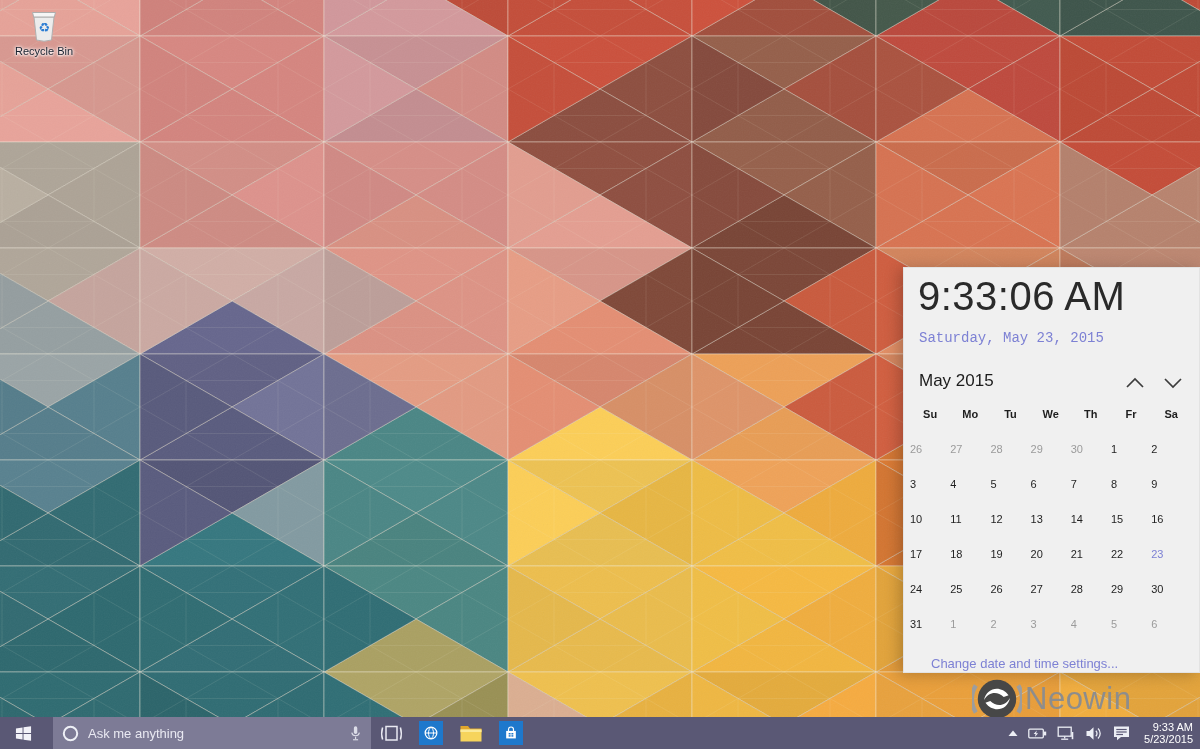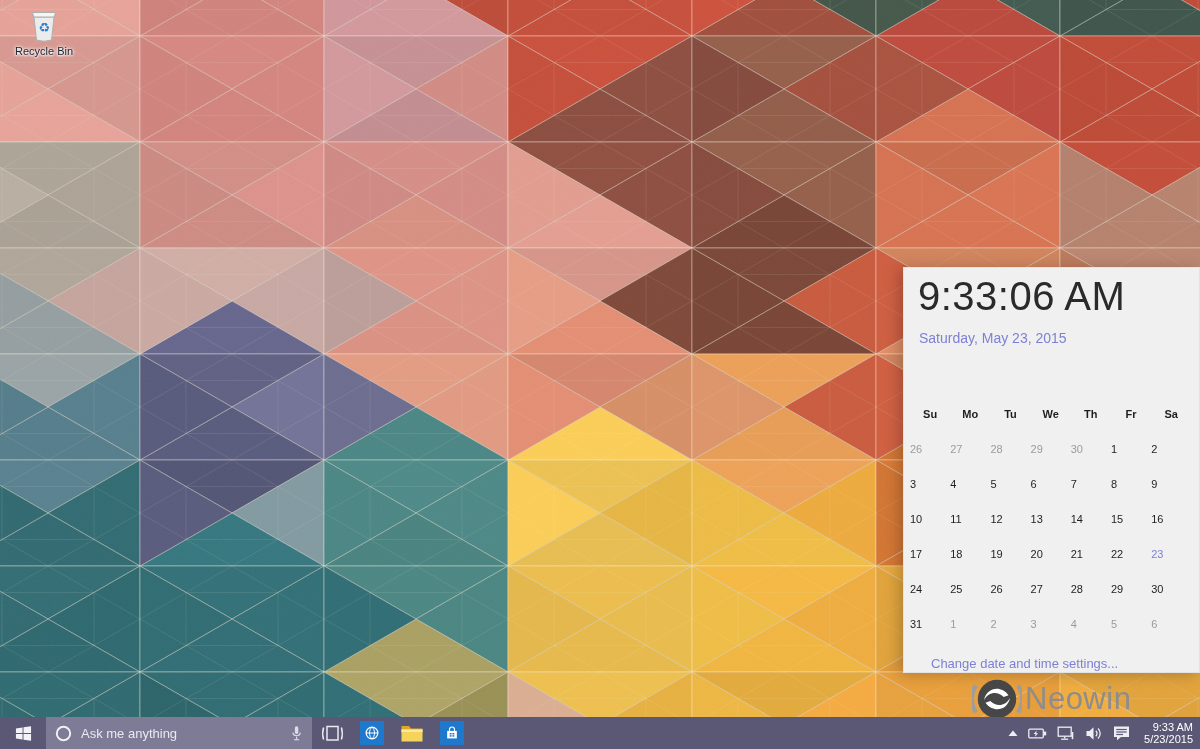--- a/index.html
+++ b/index.html
@@ -18,7 +18,7 @@
     border:1px solid rgba(0,0,0,.05);box-sizing:border-box;}
   .cp-time{position:absolute;left:14px;top:6px;font-size:40px;font-weight:300;
     color:#2a2a2a;letter-spacing:.5px;}
-  .cp-date{position:absolute;left:15px;top:62px;font-size:14px;}
+  .cp-date{position:absolute;left:15px;top:62px;font-size:14px;font-family:Liberation Mono, monospace;}
   .cp-month-row{position:absolute;left:15px;top:103px;width:267px;height:26px;}
   .cp-month{font-size:17px;color:#1c1c1c;}
   .cp-chev{position:absolute;top:4px;width:20px;height:16px;cursor:pointer;}

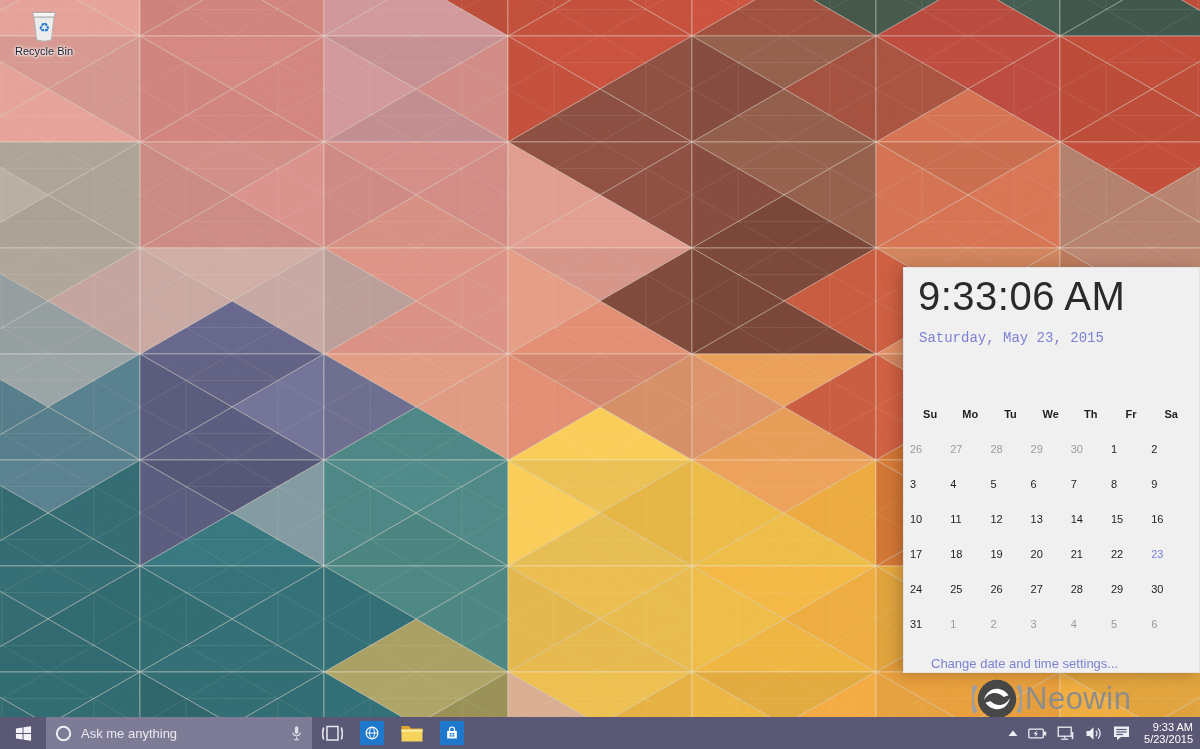--- a/index.html
+++ b/index.html
@@ -533,6 +533,15 @@
     <div class="cp-time">9:33:06 AM</div>
     <div class="cp-date accent" style="color: rgb(125, 129, 212);">Saturday, May 23, 2015</div>
 
+    <div class="cp-month-row">
+      <span class="cp-month">May 2015</span>
+      <svg class="cp-chev up" viewBox="0 0 20 16">
+        <path d="M2 12 L10 4 L18 12" fill="none" stroke="#3c3c3c" stroke-width="1.7"></path>
+      </svg>
+      <svg class="cp-chev down" viewBox="0 0 20 16">
+        <path d="M2 4 L10 12 L18 4" fill="none" stroke="#3c3c3c" stroke-width="1.7"></path>
+      </svg>
+    </div>
 
     <div class="cal-head" id="cal-head">
         <span>Su</span>

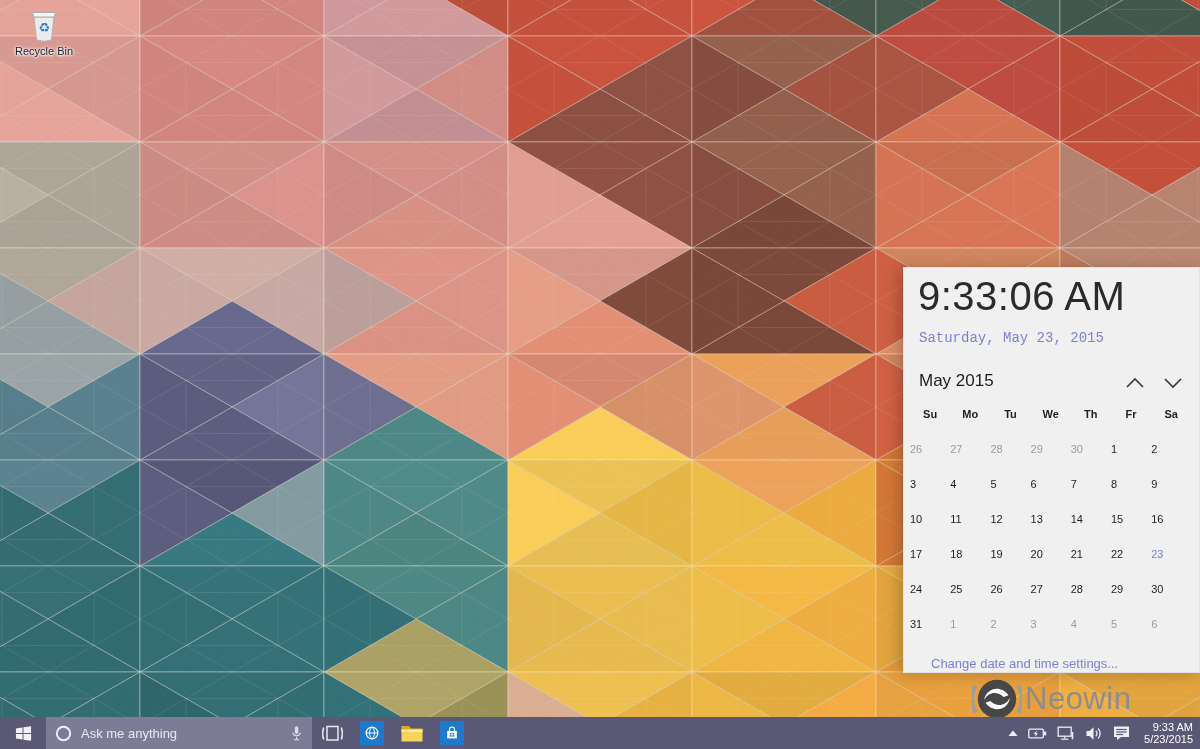--- a/index.html
+++ b/index.html
@@ -41,7 +41,7 @@
     background:#5a5875;z-index:10;display:flex;align-items:stretch;}
   .tb-btn{display:flex;align-items:center;justify-content:center;cursor:pointer;}
   .start{width:46px;}
-  .search-box{width:266px;background:#7d7b96;display:flex;align-items:center;cursor:text;}
+  .search-box{width:318px;background:#7d7b96;display:flex;align-items:center;cursor:text;margin-left:7px;}
   .search-box .ring{margin-left:9px;flex:none;}
   .search-box .ph{margin-left:9px;font-size:13px;color:#e9e9f2;flex:1;}
   .search-box .mic{margin-right:9px;flex:none;cursor:pointer;}

